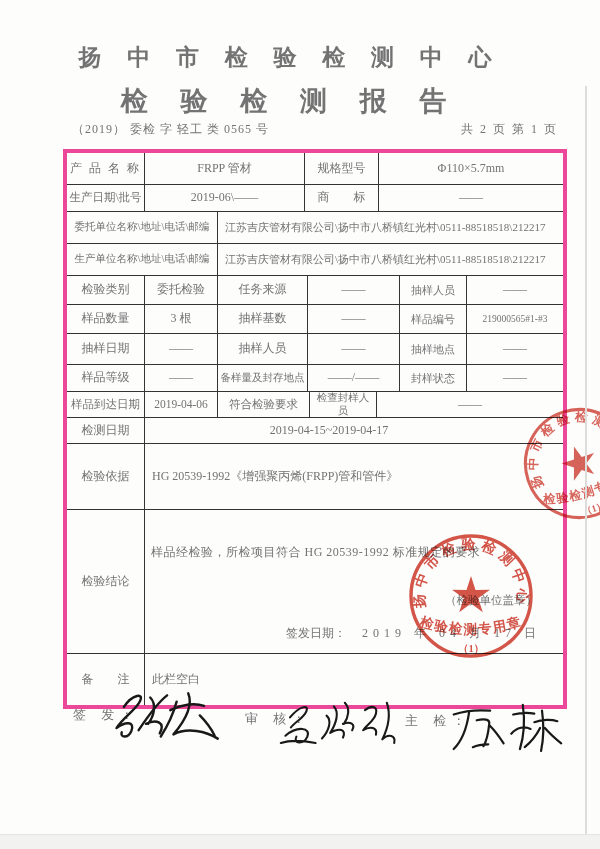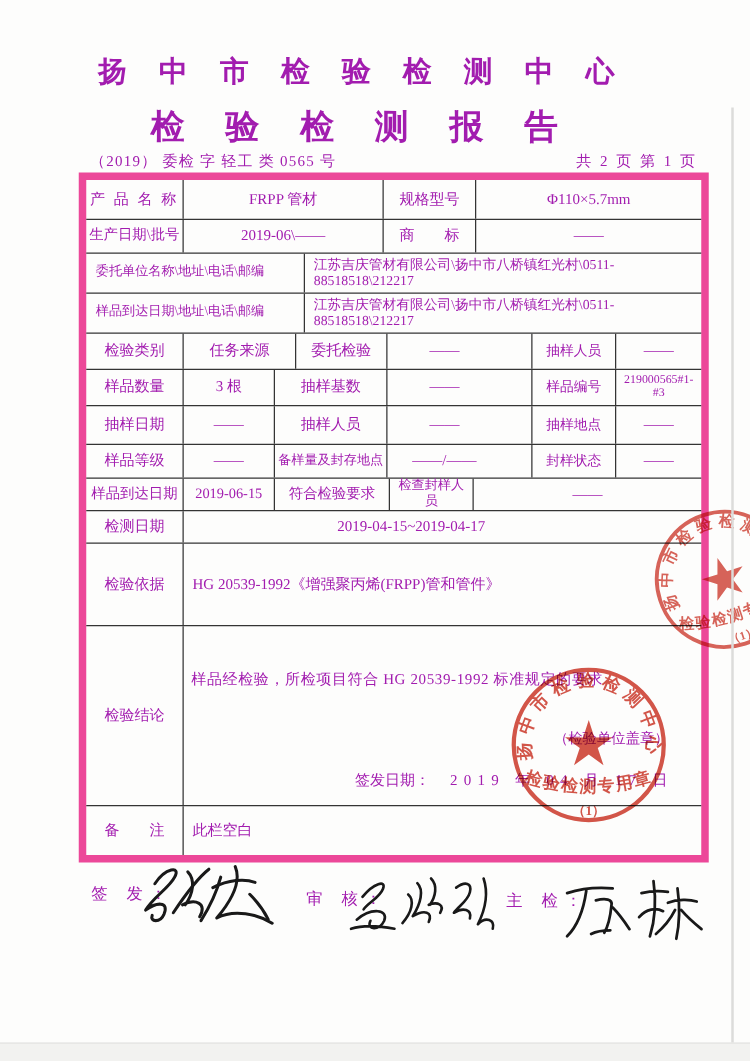--- a/index.html
+++ b/index.html
@@ -7,7 +7,7 @@
     position:relative;width:600px;height:849px;margin:0 auto;
     background:#fdfdfc;overflow:hidden;
     font-family:"Liberation Serif","DejaVu Serif",serif;
-    color:#a21caf;
+    color:#737373;
   }
   
   .org-title{

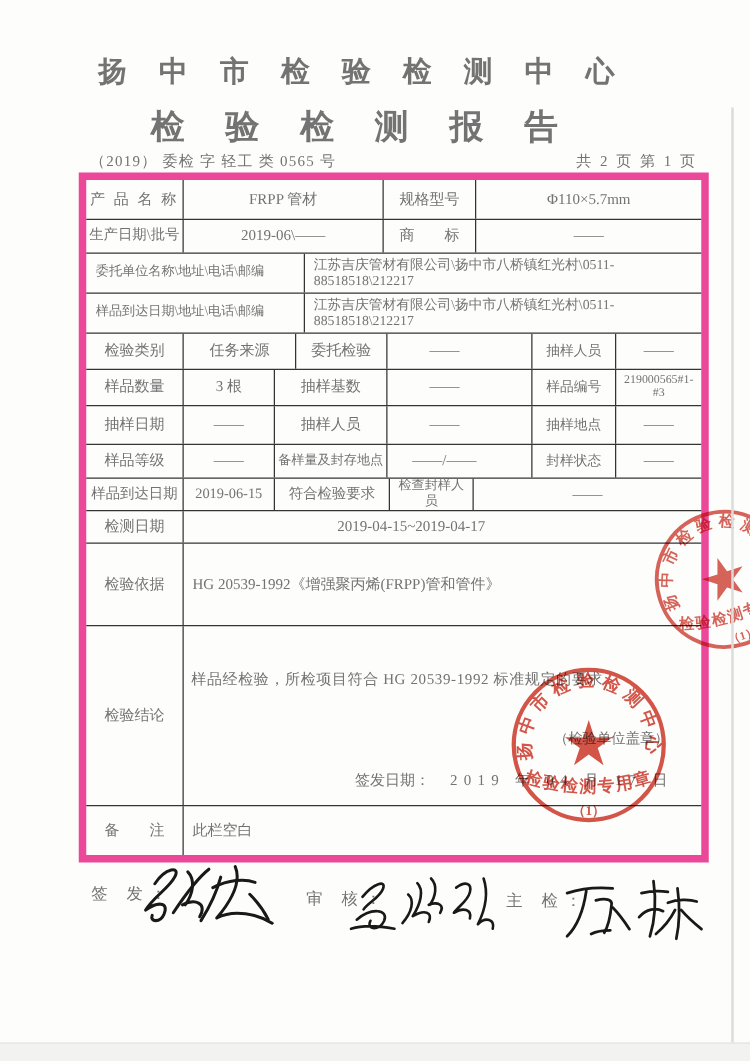--- a/index.html
+++ b/index.html
@@ -23,8 +23,8 @@
   .page-info{position:absolute;right:0;top:0;letter-spacing:2px;}
   
   .rtable{
-    position:absolute;left:63px;top:138px;width:504px;
-    border:6px solid #ec4899;box-sizing:border-box;background:transparent;
+    position:absolute;left:63px;top:149px;width:504px;
+    border:4px solid #ec4899;box-sizing:border-box;background:transparent;
   }
   .trow{display:flex;box-sizing:border-box;}
   .trow + .trow{border-top:1px solid #343434;}

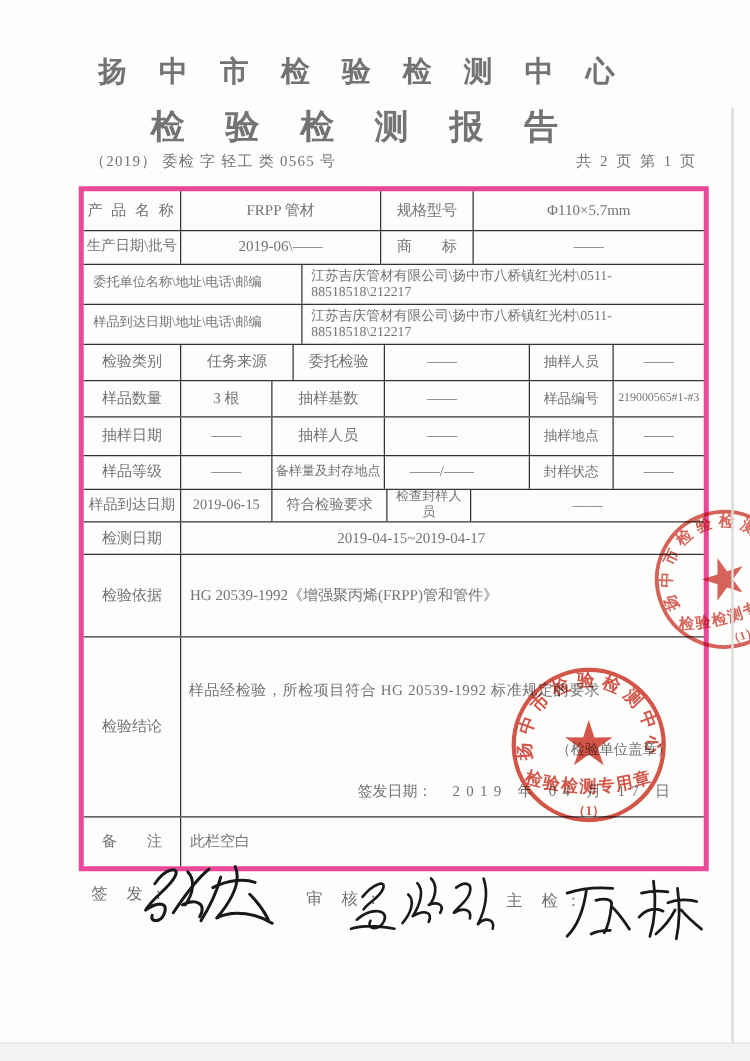--- a/index.html
+++ b/index.html
@@ -37,7 +37,7 @@
   .tc.last{flex:1 1 auto;}
   .tc.left{justify-content:flex-start;text-align:left;padding-left:7px;}
   .fs115{font-size:11.5px;}
-  .fs11{font-size:11px;margin-left:24px;}
+  .fs11{font-size:11px;}
   .fs105{font-size:10.5px;}
   .fs95{font-size:9.5px;}
   .lsp2{letter-spacing:2px;}

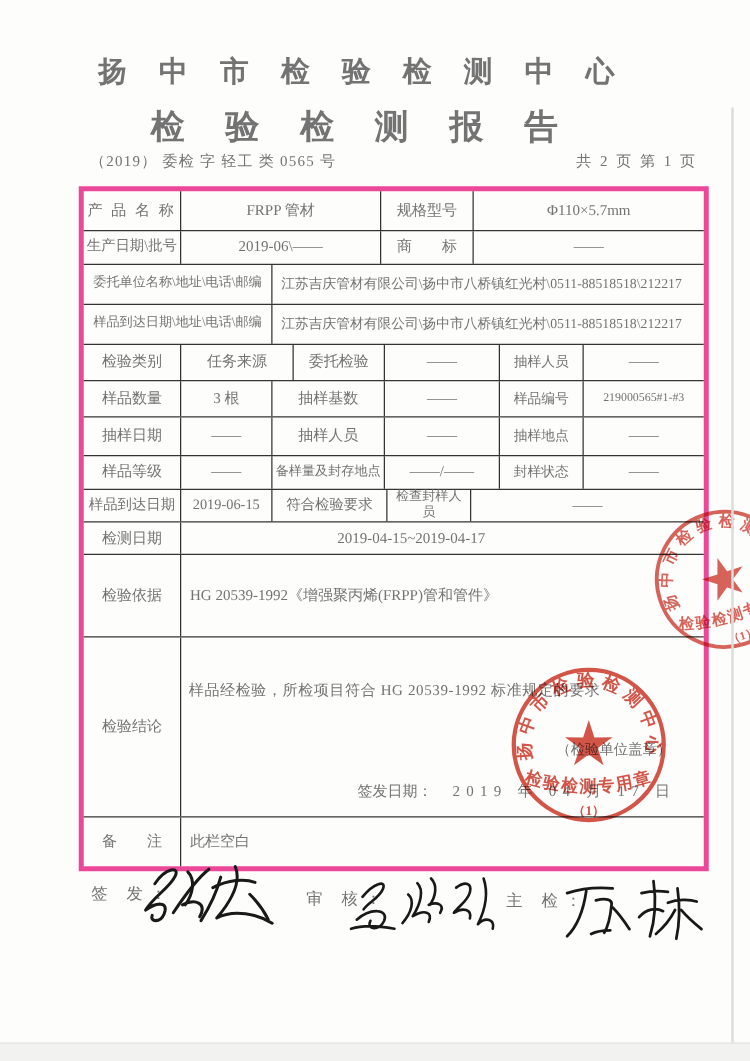--- a/index.html
+++ b/index.html
@@ -101,7 +101,7 @@
     </div>
 
     <div class="trow h32">
-      <div class="tc w150 fs105">样品到达日期\地址\电话\邮编</div>
+      <div class="tc w150 fs105">生产单位名称\地址\电话\邮编</div>
       <div class="tc last left fs11">江苏吉庆管材有限公司\扬中市八桥镇红光村\0511-88518518\212217</div>
     </div>
 

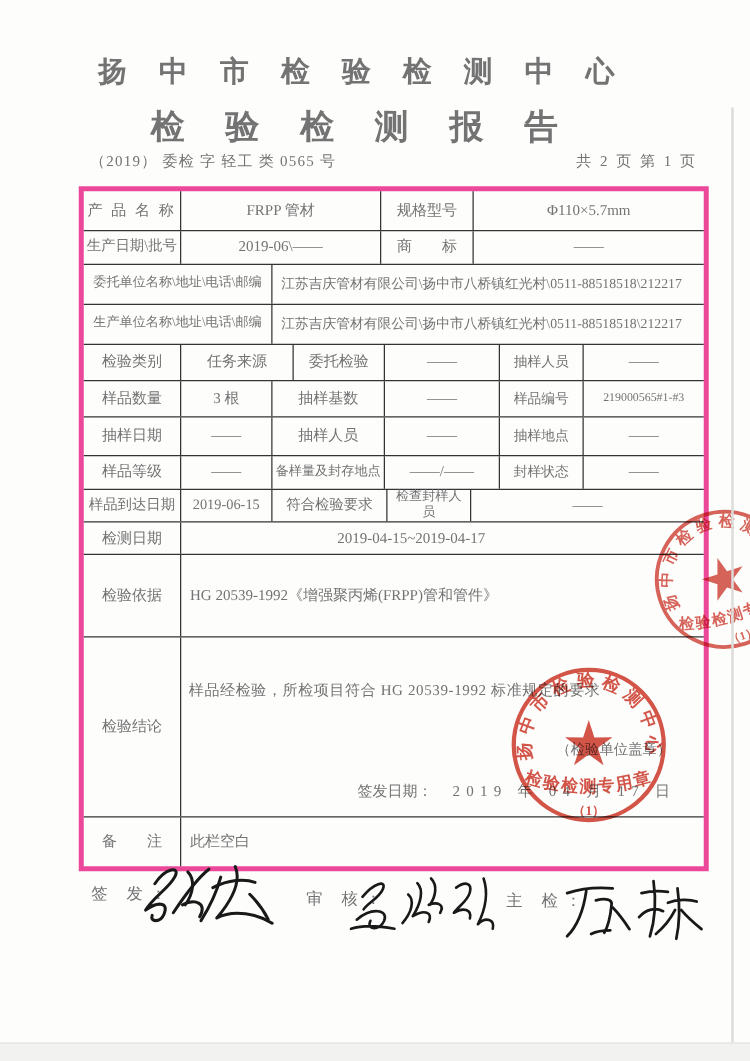--- a/index.html
+++ b/index.html
@@ -107,8 +107,8 @@
 
     <div class="trow h29">
       <div class="tc w77">检验类别</div>
+      <div class="tc w73">委托检验</div>
       <div class="tc w90">任务来源</div>
-      <div class="tc w73">委托检验</div>
       <div class="tc w92">——</div>
       <div class="tc w67 fs11">抽样人员</div>
       <div class="tc last">——</div>

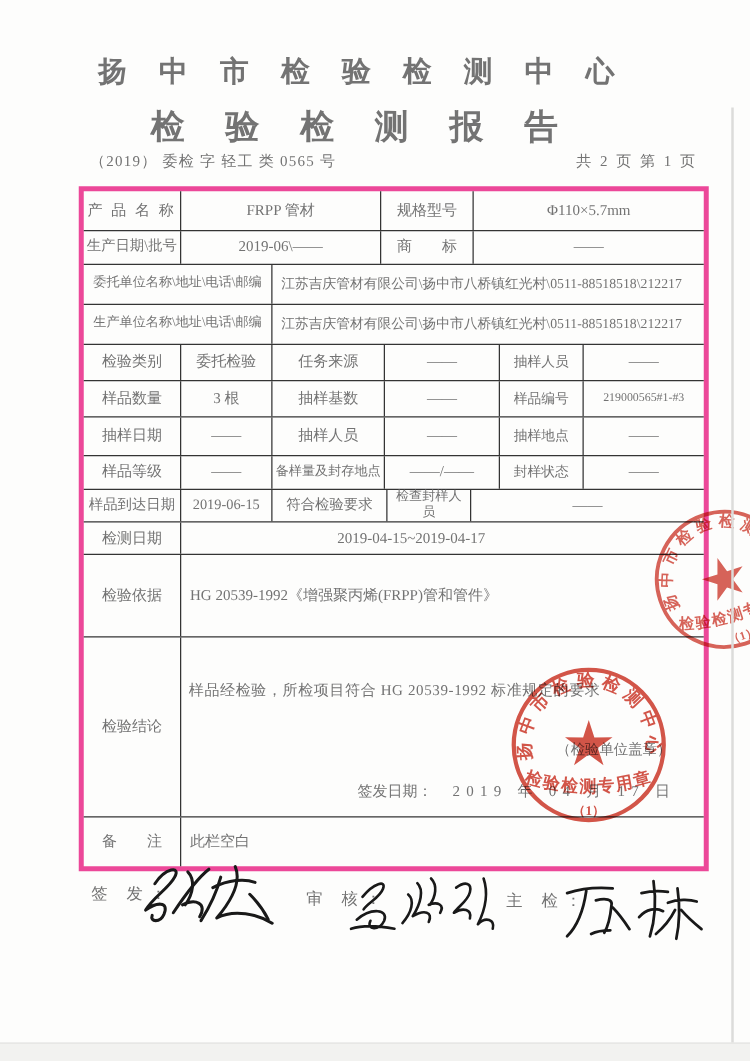--- a/index.html
+++ b/index.html
@@ -143,7 +143,7 @@
 
     <div class="trow h26">
       <div class="tc w77 fs115">样品到达日期</div>
-      <div class="tc w73 fs115">2019-06-15</div>
+      <div class="tc w73 fs115">2019-04-06</div>
       <div class="tc w92 fs115">符合检验要求</div>
       <div class="tc w67 fs105">检查封样人员</div>
       <div class="tc last">——</div>

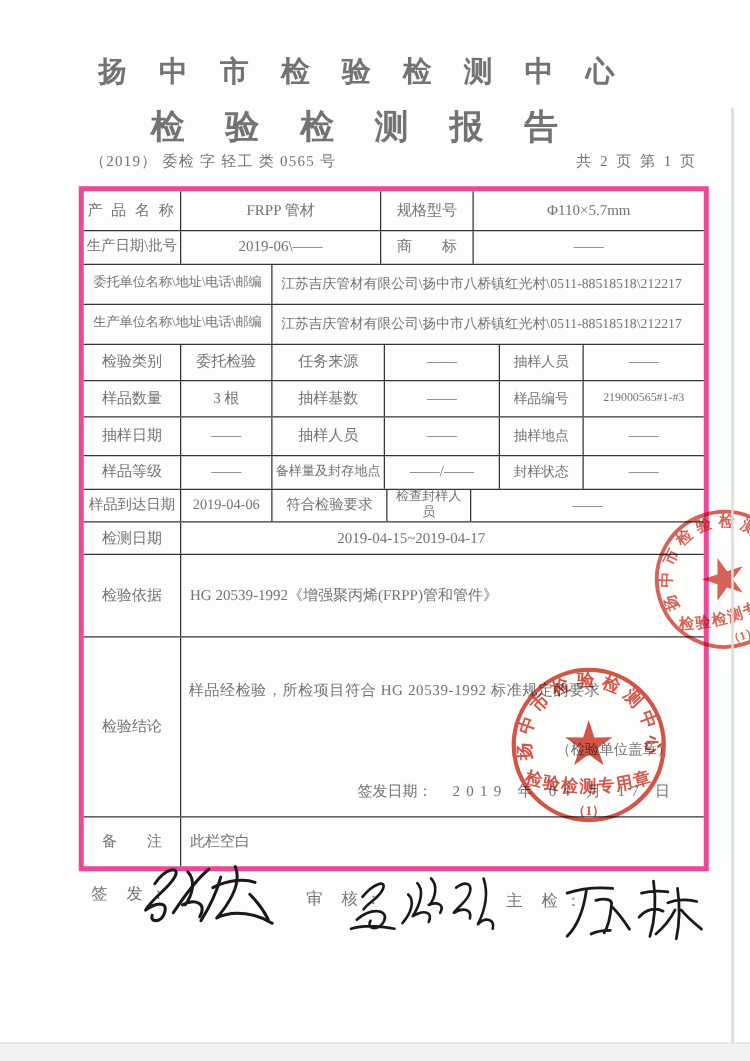--- a/index.html
+++ b/index.html
@@ -43,7 +43,7 @@
   .lsp2{letter-spacing:2px;}
   
   .h31{height:31px}.h27{height:27px}.h32{height:32px}.h29{height:29px}
-  .h26{height:26px}.h36{height:40px}.h66{height:66px}.h144{height:144px}
+  .h26{height:26px}.h36{height:52px}.h66{height:66px}.h144{height:144px}
   
   .w77{flex-basis:77px}.w160{flex-basis:160px}.w74{flex-basis:74px}
   .w150{flex-basis:150px}.w73{flex-basis:73px}.w90{flex-basis:90px}

